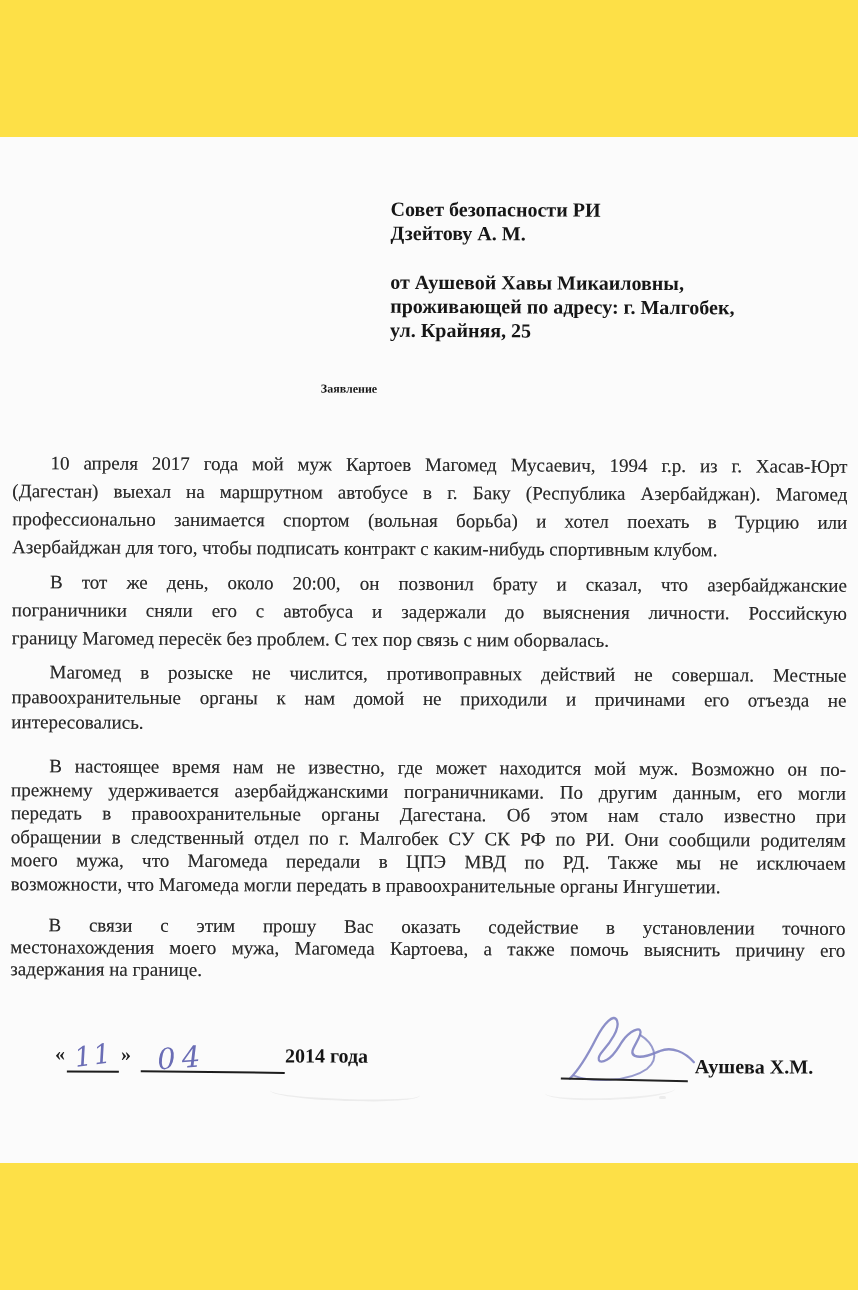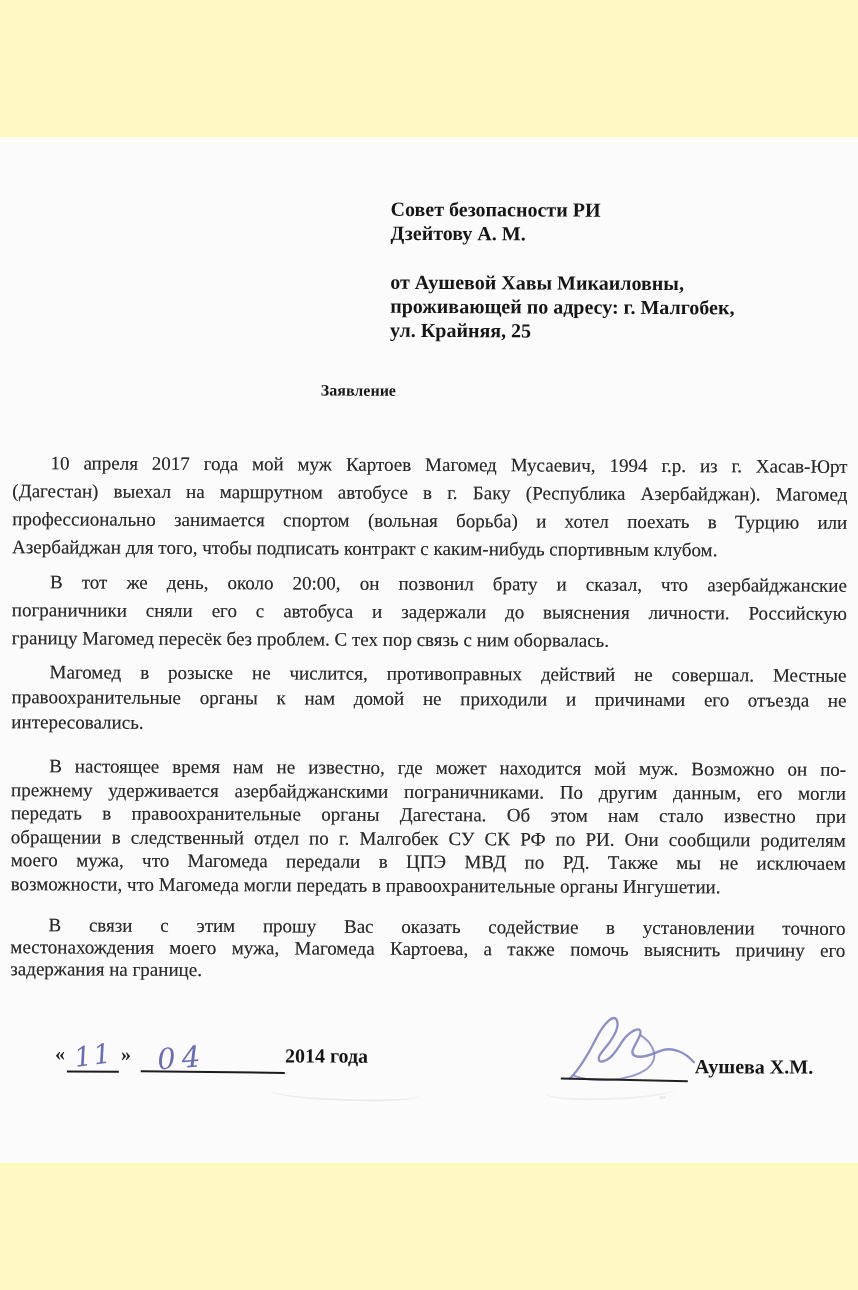--- a/index.html
+++ b/index.html
@@ -6,7 +6,7 @@
   .page{
     position:relative;
     width:858px;height:1290px;
-    background:#fef9c3;
+    background:#fde047;
     overflow:hidden;
     font-family:"Liberation Serif","DejaVu Serif",serif;
     color:#2b2b2b;

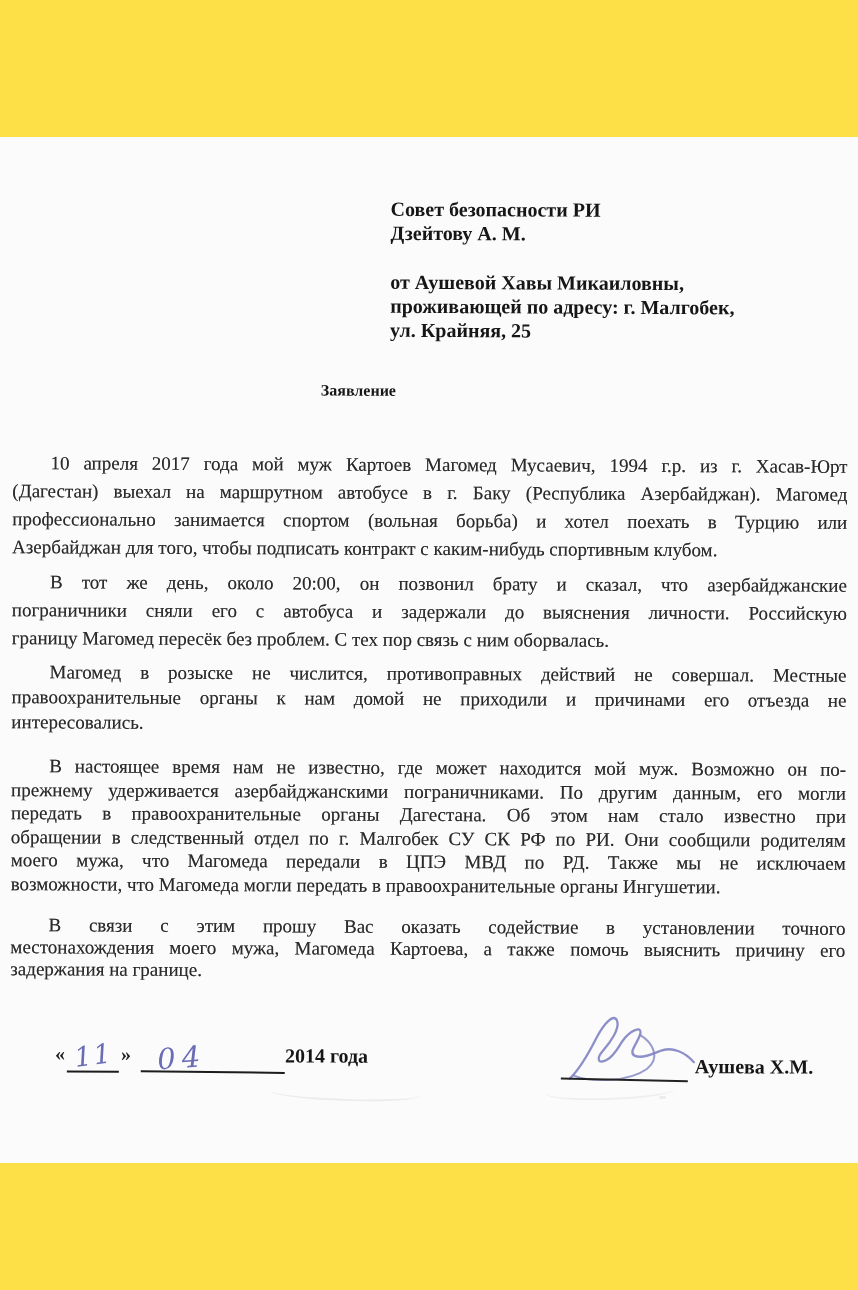--- a/index.html
+++ b/index.html
@@ -29,7 +29,7 @@
   
   .doc-title{
     position:absolute;left:320px;top:382px;
-    font-weight:bold;font-size:16px;color:#161616;
+    font-weight:bold;font-size:12px;color:#161616;
   }
   
   .body-text{

